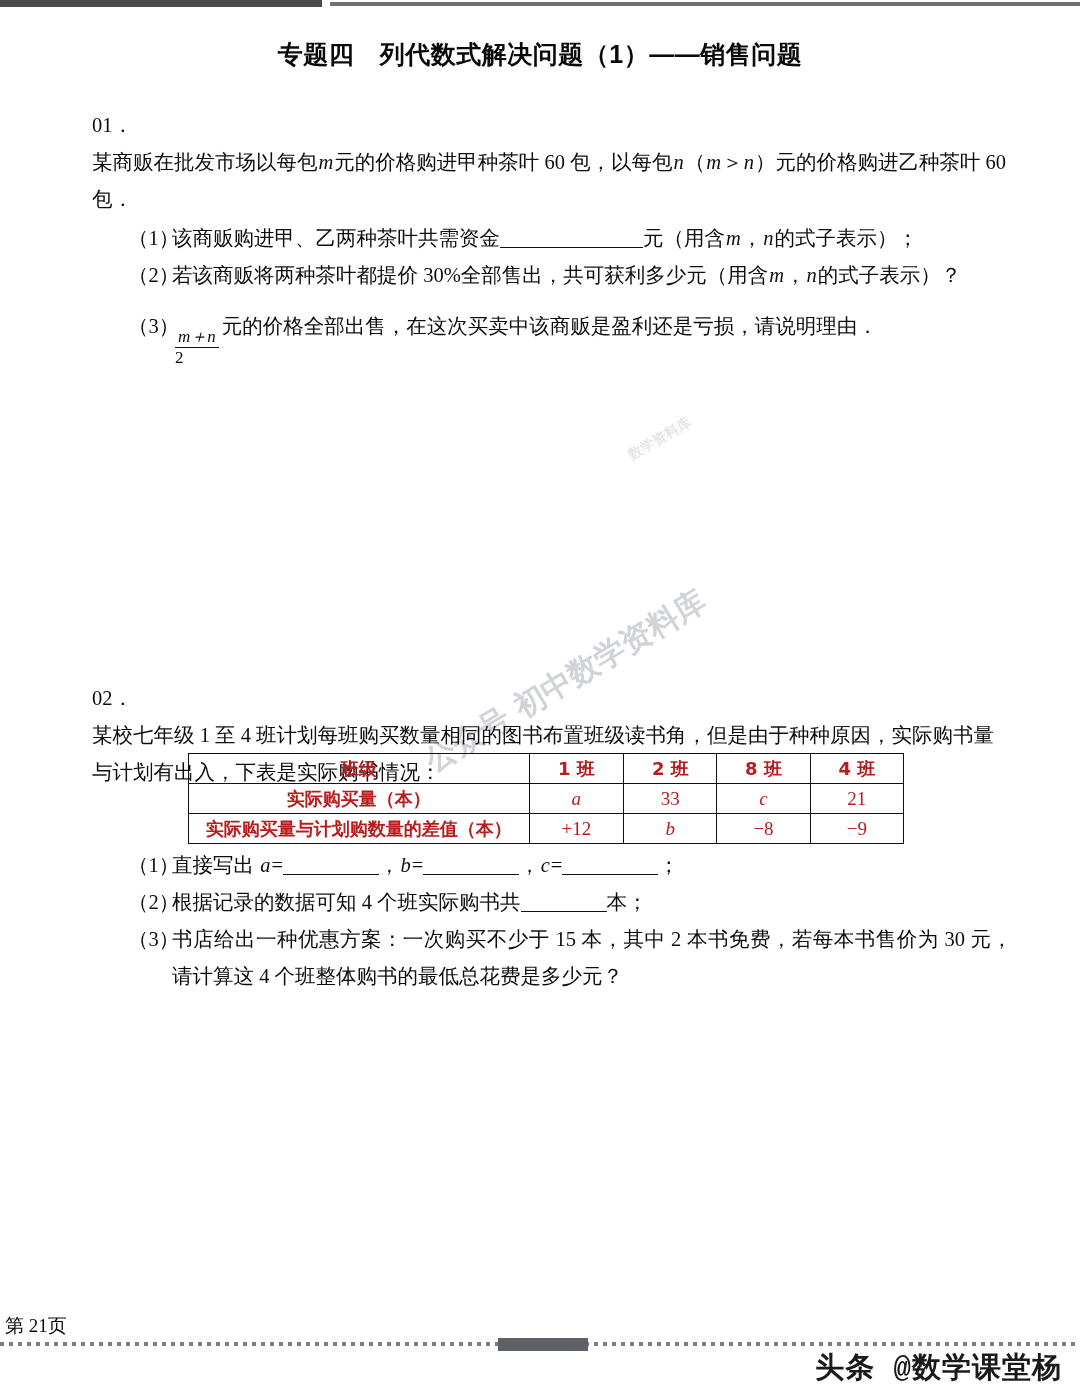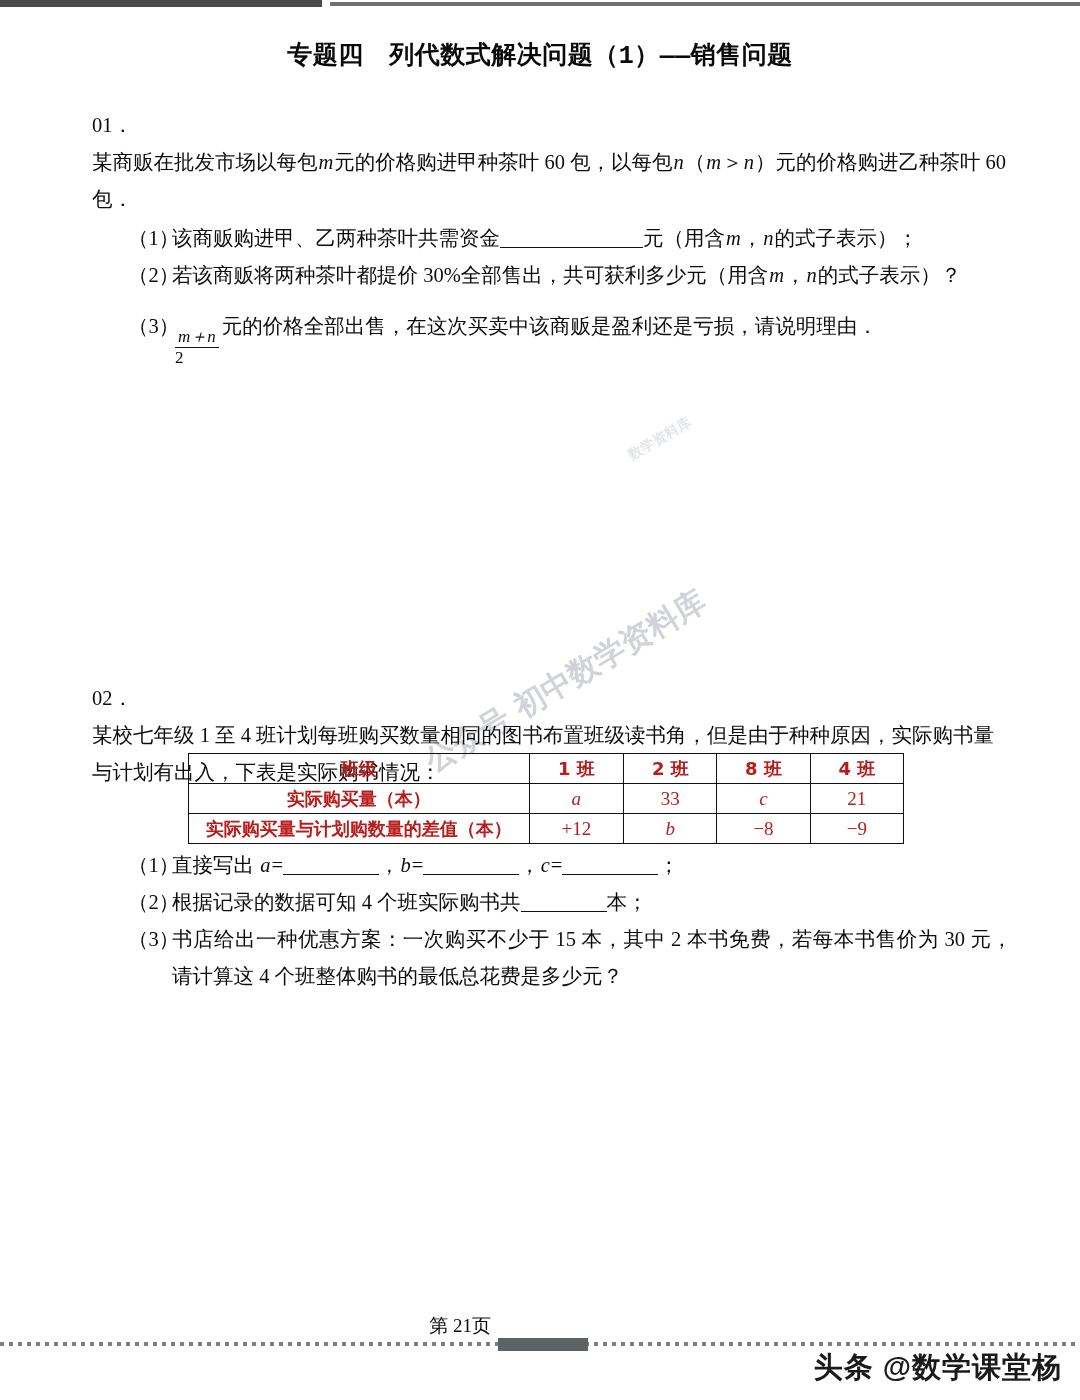--- a/index.html
+++ b/index.html
@@ -60,7 +60,7 @@
     left: 0;
     width: 1080px;
     text-align: center;
-    font-family: Liberation Mono, monospace;
+    font-family: Liberation Sans, sans-serif;
     font-weight: bold;
     font-size: 25px;
     letter-spacing: 0.5px;

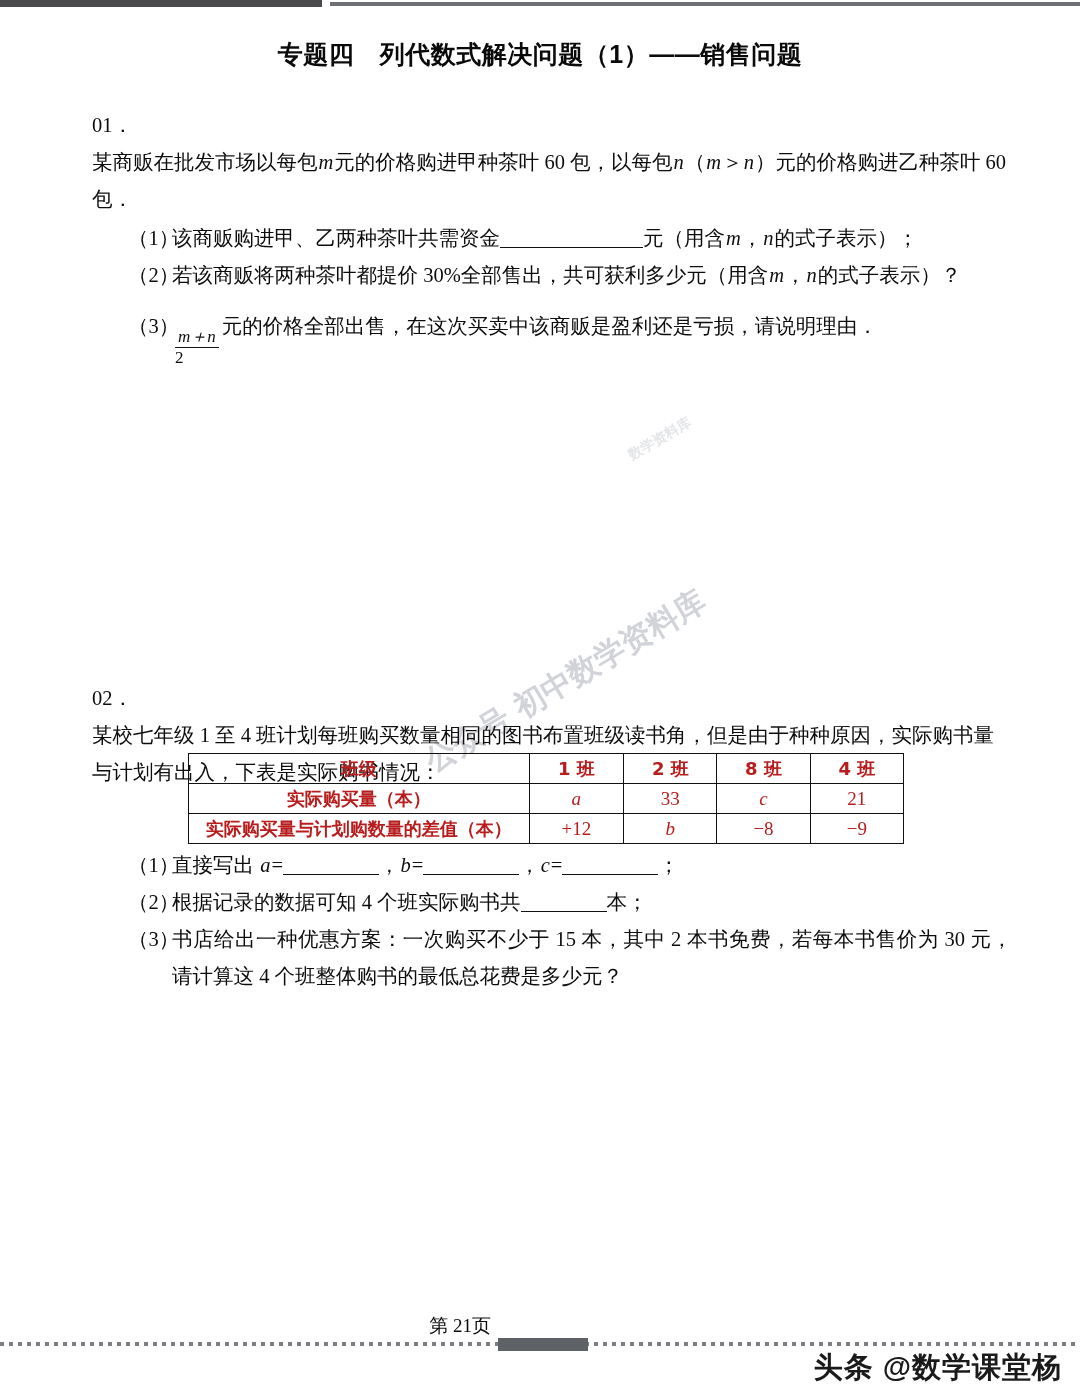--- a/index.html
+++ b/index.html
@@ -215,9 +215,9 @@
   #page-label {
     position: absolute;
     top: 0;
-    left: 12px;
+    left: 5px;
     width: 896px;
-    text-align: center;
+    text-align: left;
     font-size: 19px;
     font-family: "Liberation Serif", serif;
     color: #0a0a0a;

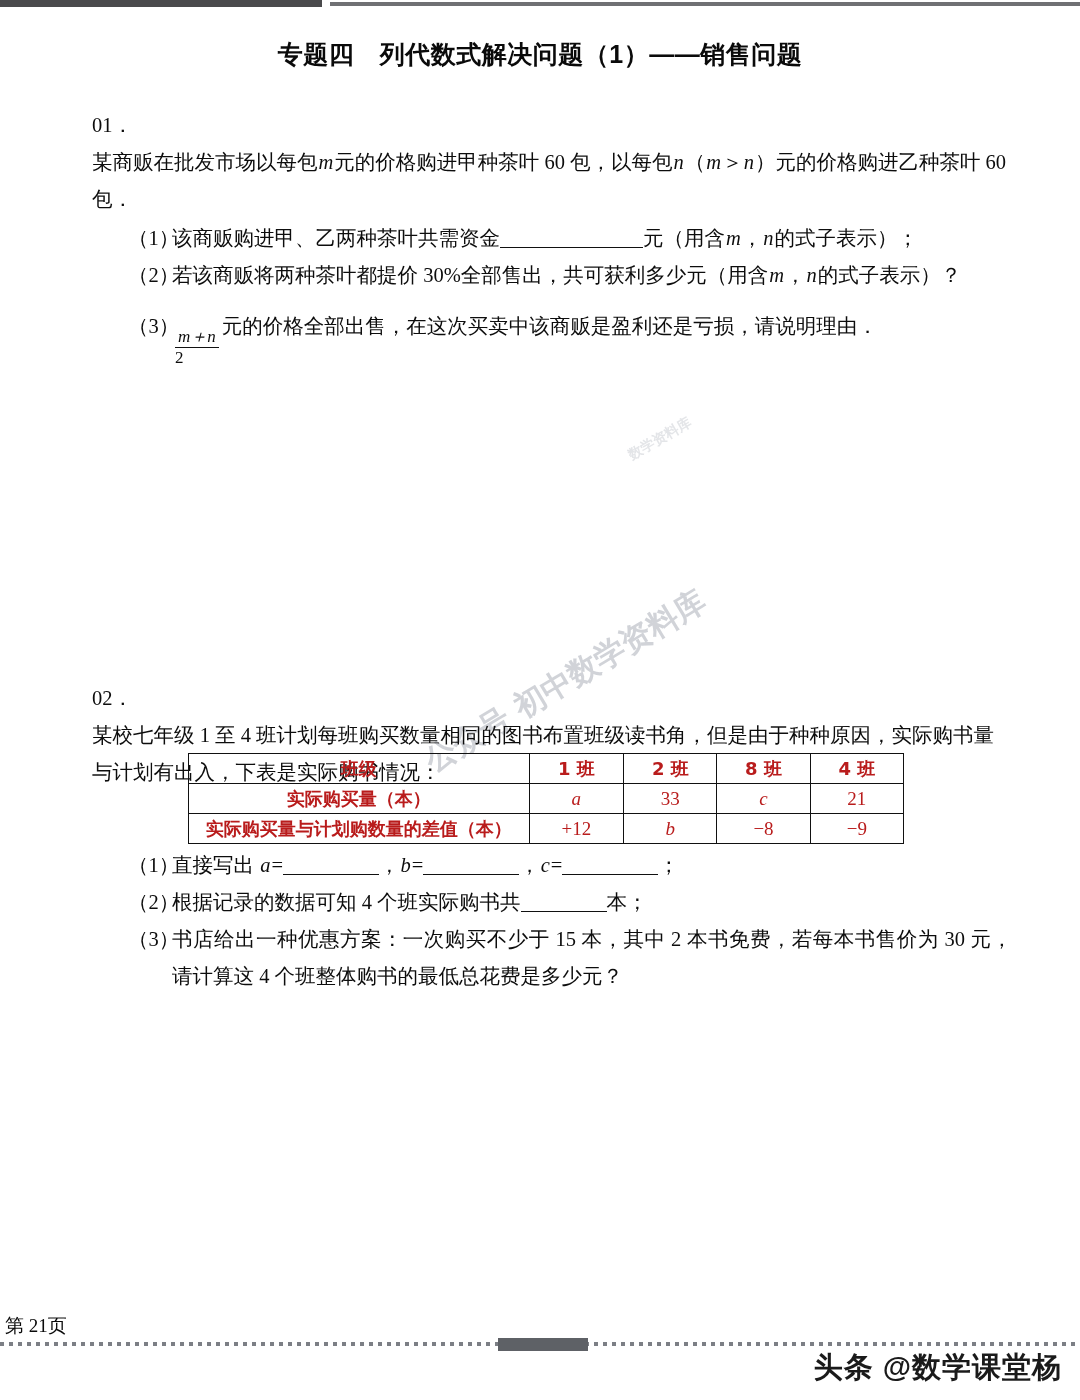--- a/index.html
+++ b/index.html
@@ -248,7 +248,7 @@
     position: absolute;
     right: 18px;
     top: 1348px;
-    font-family: Liberation Sans, sans-serif;
+    font-family: Liberation Mono, monospace;
     font-weight: bold;
     font-size: 29px;
     color: #1a1a1a;

